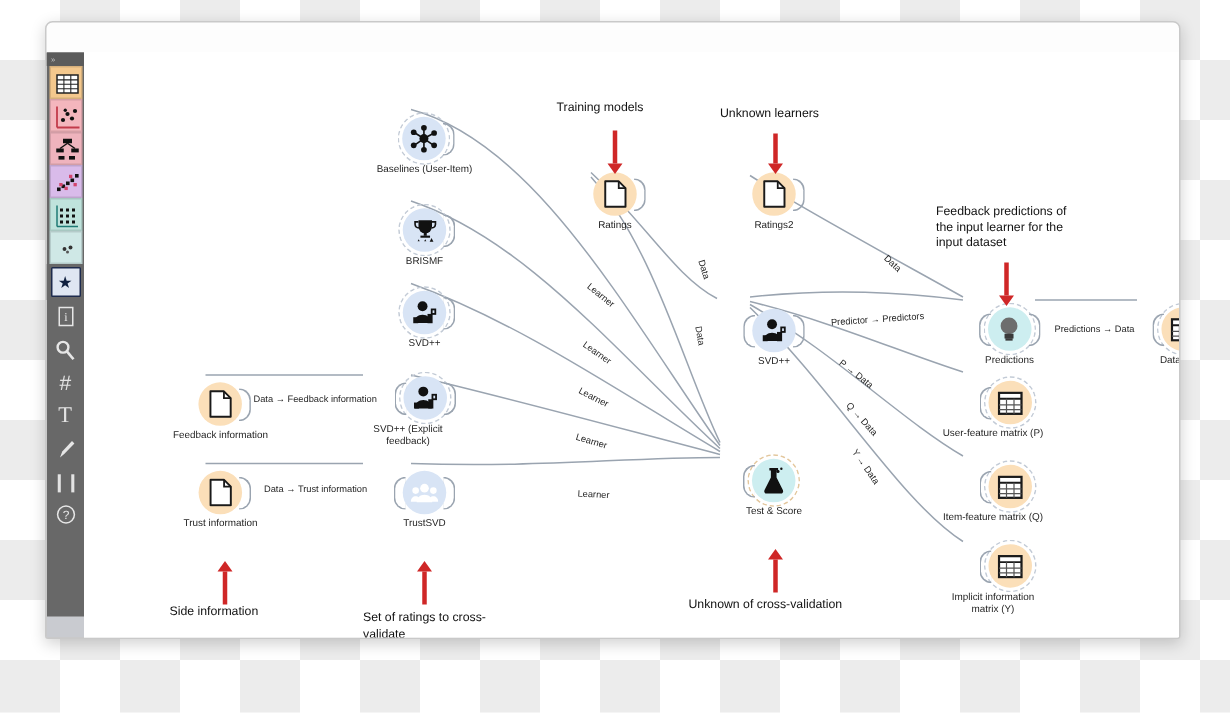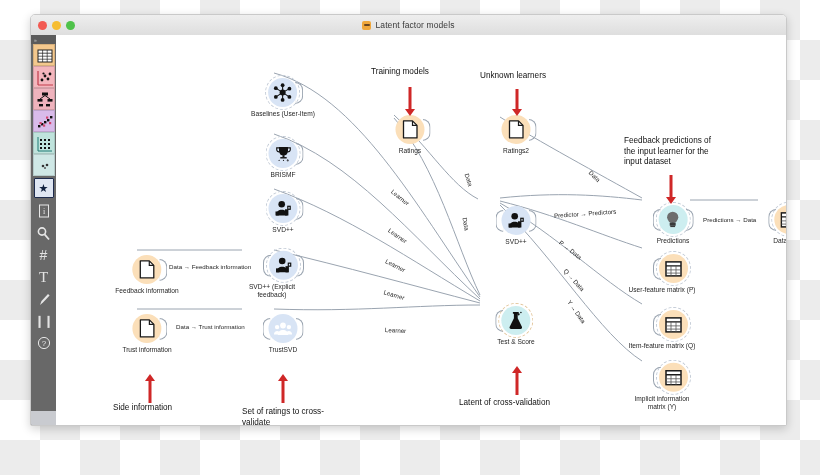--- a/index.html
+++ b/index.html
@@ -133,17 +133,6 @@
 
   <div class="window">
 
-    <div class="titlebar">
-      <div class="lights">
-        <span class="light l-close"></span>
-        <span class="light l-min"></span>
-        <span class="light l-max"></span>
-      </div>
-      <div class="title-wrap">
-        <span class="title-icon"></span>
-        <span class="title-text">Latent factor models</span>
-      </div>
-    </div>
 
     <div class="winbody">
 

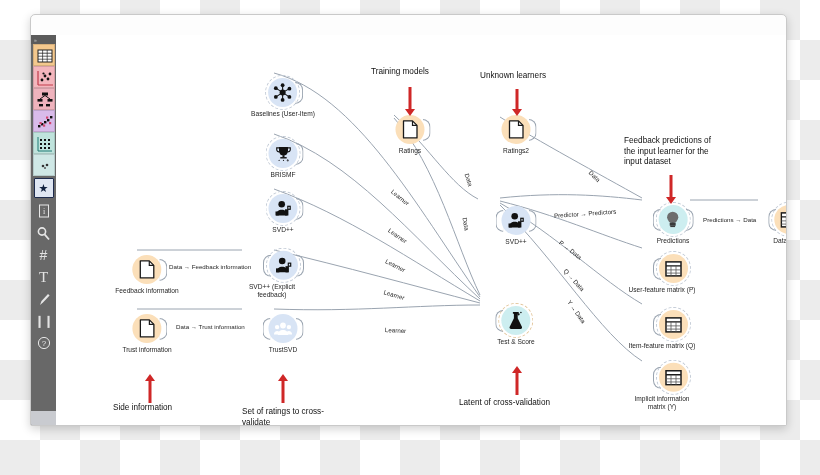--- a/index.html
+++ b/index.html
@@ -588,7 +588,7 @@
               <div class="shaft" style="height: 22px; top: 7px;"></div>
               <div class="head" style="top: 0px;"></div>
             </div>
-            <div class="anno" style="left: 403px; top: 363px;">Latent of cross-validation</div>
+            <div class="anno" style="left: 403px; top: 363px;">Unknown of cross-validation</div>
             <div class="arrow up" style="left: 455px; top: 331px; width: 12px; height: 29px;">
               <div class="shaft" style="height: 22px; top: 7px;"></div>
               <div class="head" style="top: 0px;"></div>

